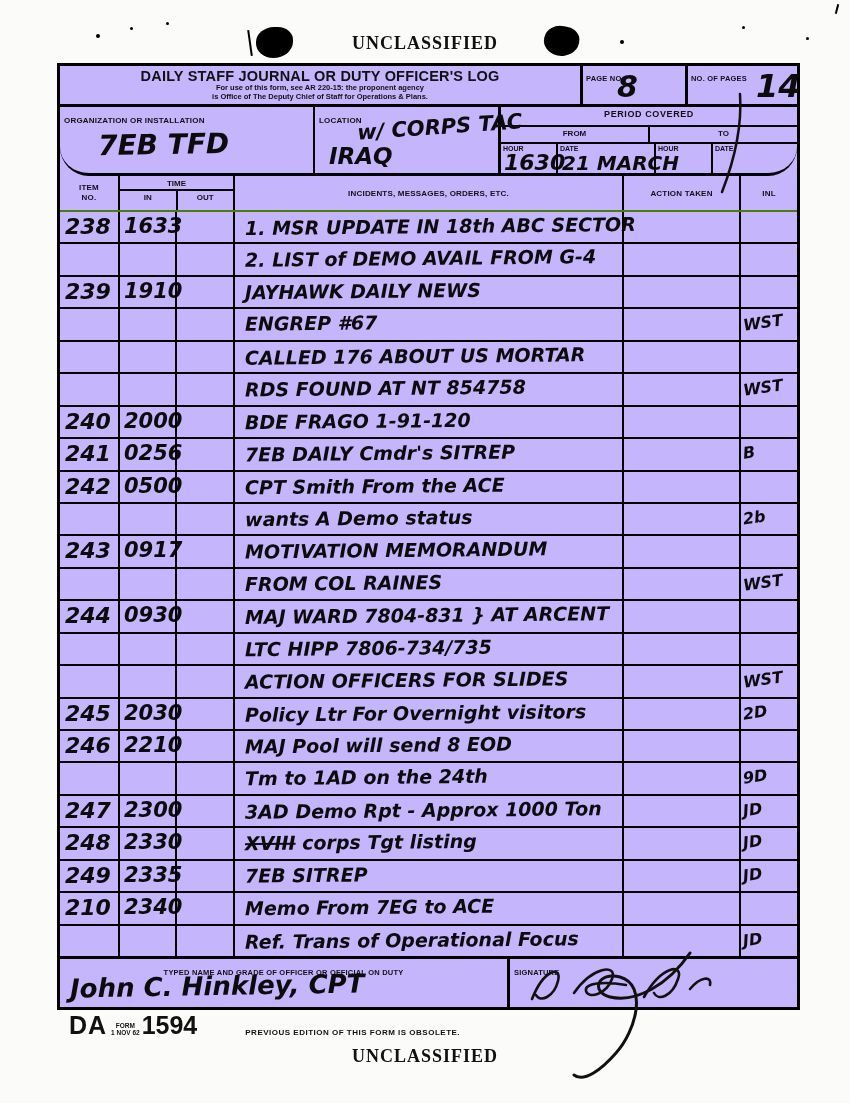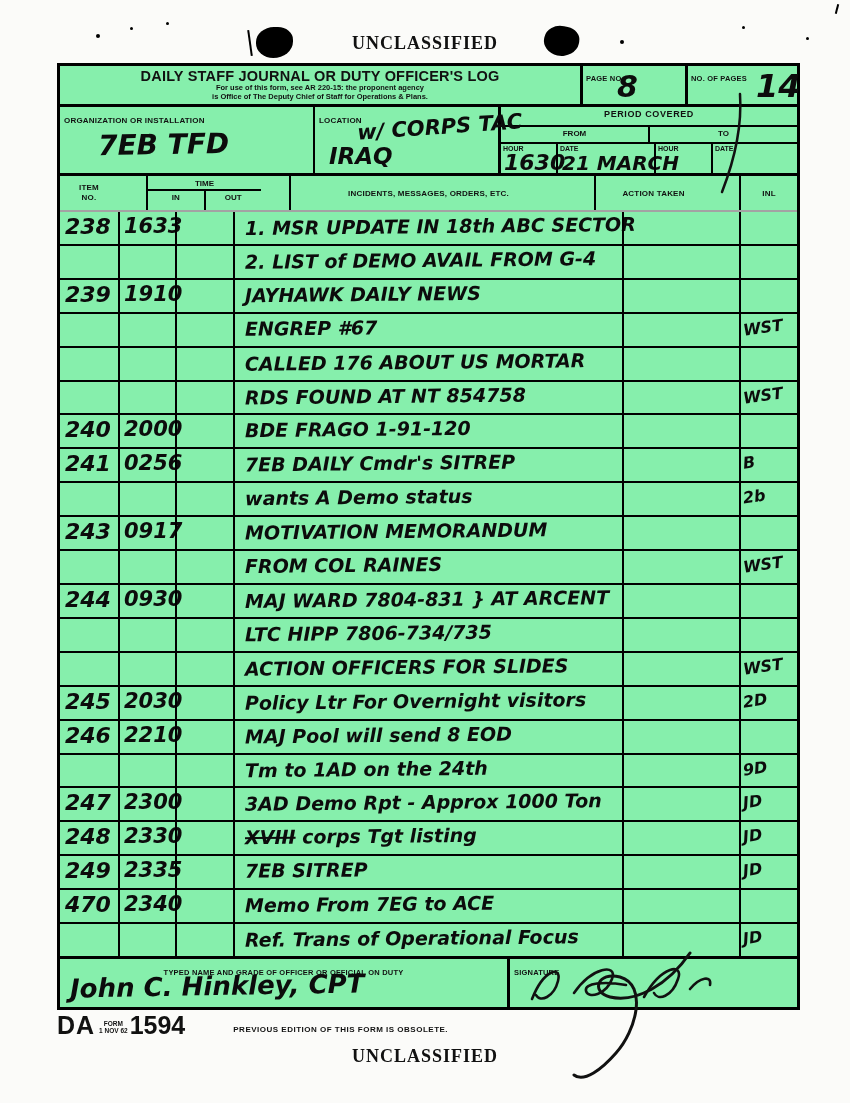--- a/index.html
+++ b/index.html
@@ -27,7 +27,7 @@
   
   .form{
     left:57px;top:63px;width:743px;height:947px;
-    border:3px solid #000;background:#86efac;
+    border:3px solid #000;background:#c4b5fd;
     display:flex;flex-direction:column;box-sizing:border-box;
   }
   .hdr1{height:38px;display:flex;border-bottom:3px solid #000;}

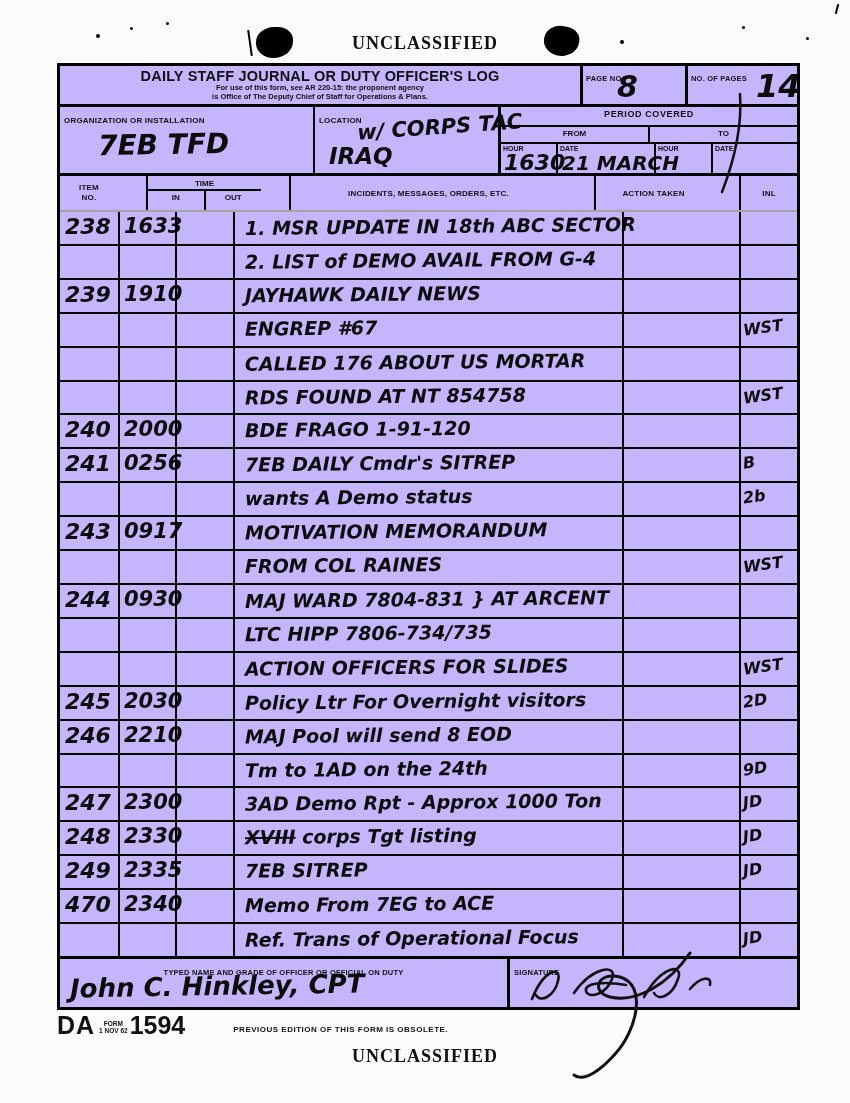--- a/index.html
+++ b/index.html
@@ -40,7 +40,7 @@
   .tiny-label{font-size:7.5px;font-weight:bold;letter-spacing:.2px;}
   .hw-pageno{position:absolute;left:34px;top:6px;font-size:30px;}
   .hw-pages{position:absolute;left:32px;top:4px;font-size:32px;margin-left:36px;}
-  .hdr2{height:66px;display:flex;border-bottom:3px solid #000;}
+  .hdr2{height:66px;display:flex;border-bottom:3px solid #000;border-radius:29px;}
   .org-cell{width:253px;position:relative;padding:2px 4px;box-sizing:border-box;}
   .loc-cell{width:185px;border-left:2px solid #000;position:relative;padding:2px 4px;box-sizing:border-box;}
   .hw-org{position:absolute;left:38px;top:24px;font-size:28px;transform:rotate(-1deg);}

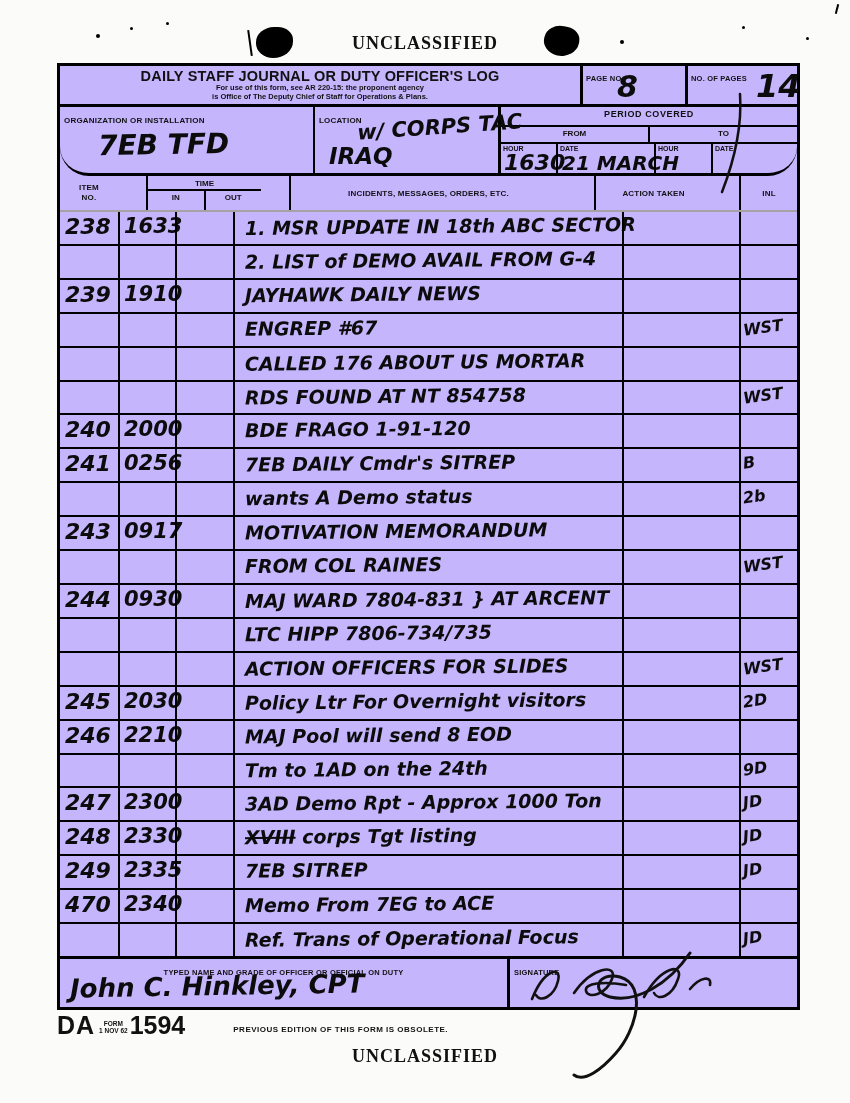--- a/index.html
+++ b/index.html
@@ -58,7 +58,7 @@
   .hw-fromhour{position:absolute;left:3px;top:8px;font-size:22px;}
   .hw-fromdate{position:absolute;left:4px;top:9px;font-size:20px;}
   
-  .thead{height:34px;display:flex;border-bottom:2px solid #a3a3a3;gap:28px;}
+  .thead{height:34px;display:flex;border-bottom:2px solid #4d7c0f;}
   .thead .hc{box-sizing:border-box;border-left:2px solid #000;display:flex;align-items:center;justify-content:center;
      font-size:8px;font-weight:bold;text-align:center;letter-spacing:.2px;}
   .thead .hc:first-child{border-left:none;}

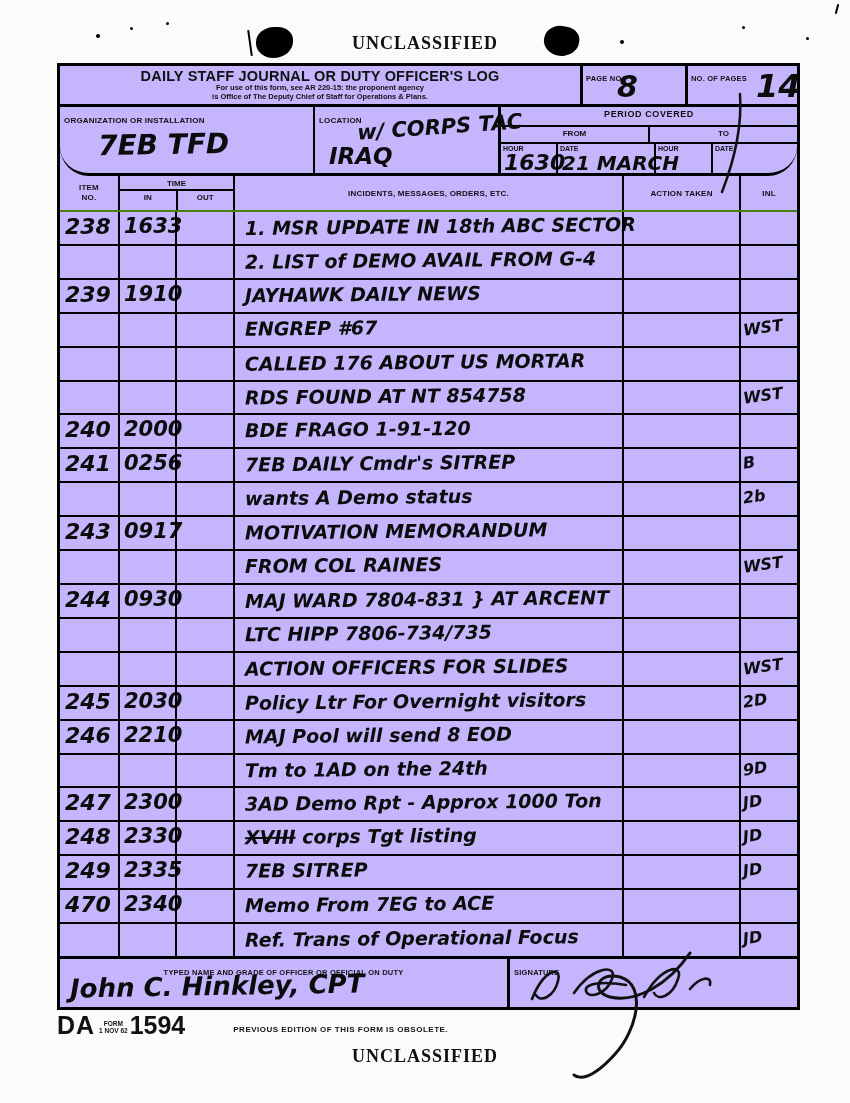--- a/index.html
+++ b/index.html
@@ -287,6 +287,20 @@
         </div>
       </div>
       <div class="trow">
+        <div class="tcell c-item">
+          <span class="hand hw-item">242</span>
+        </div>
+        <div class="tcell c-in">
+          <span class="hand hw-time">0500</span>
+        </div>
+        <div class="tcell c-out"></div>
+        <div class="tcell c-text">
+          <span class="hand hw-text">CPT Smith From the ACE</span>
+        </div>
+        <div class="tcell c-action"></div>
+        <div class="tcell c-inl"></div>
+      </div>
+      <div class="trow">
         <div class="tcell c-item"></div>
         <div class="tcell c-in"></div>
         <div class="tcell c-out"></div>

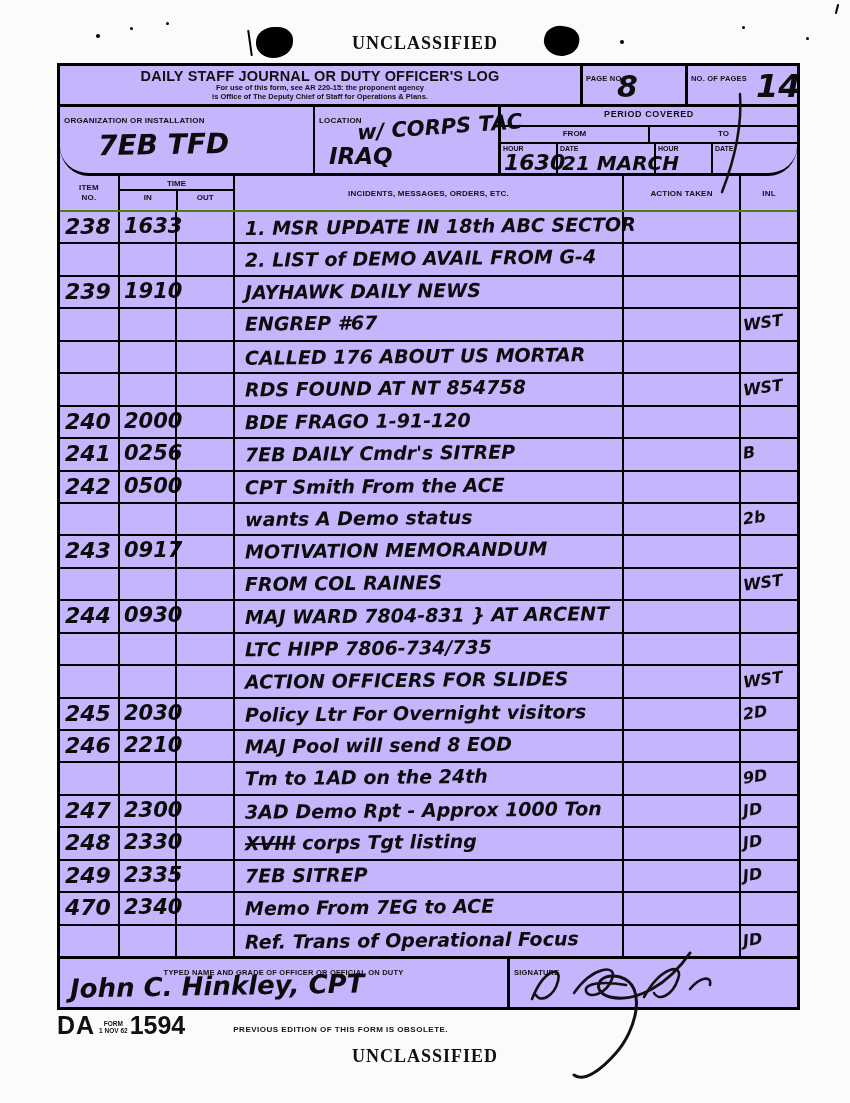--- a/index.html
+++ b/index.html
@@ -466,7 +466,7 @@
       </div>
       <div class="trow">
         <div class="tcell c-item">
-          <span class="hand hw-item">470</span>
+          <span class="hand hw-item">210</span>
         </div>
         <div class="tcell c-in">
           <span class="hand hw-time">2340</span>

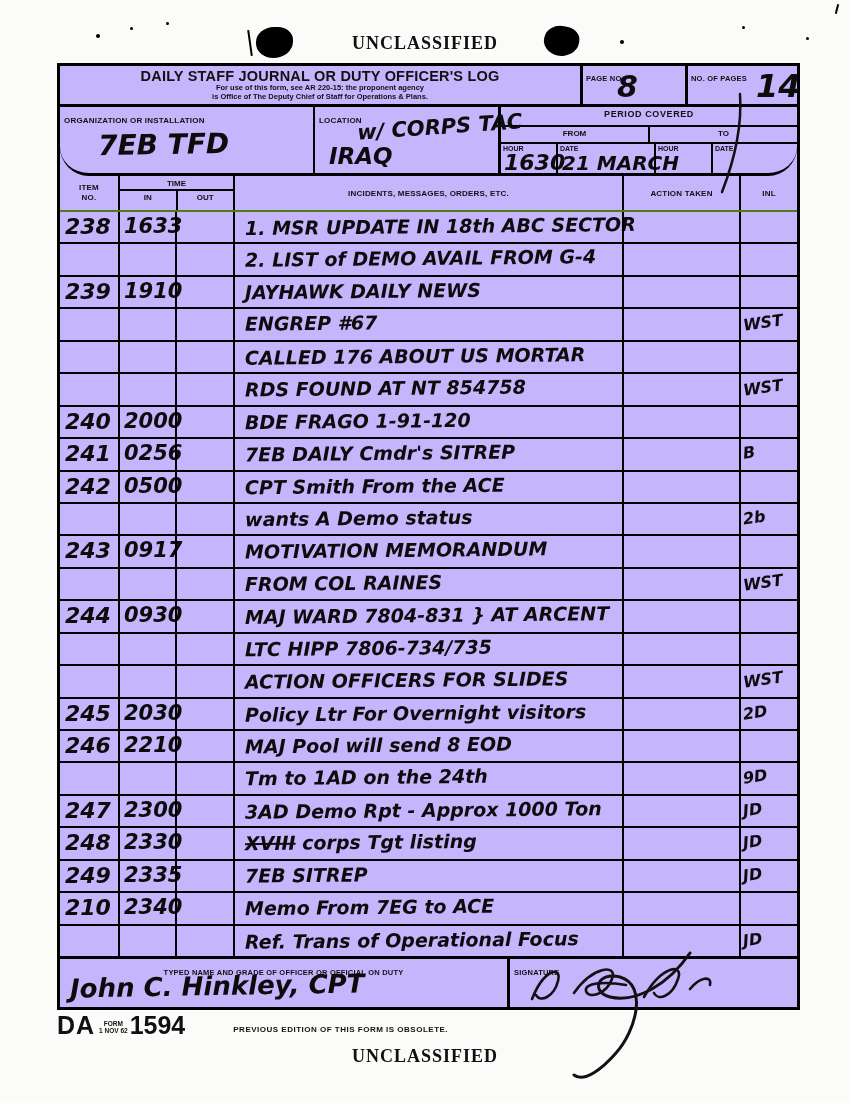--- a/index.html
+++ b/index.html
@@ -85,7 +85,7 @@
   .sig-cell{width:290px;border-left:3px solid #000;position:relative;padding:2px 4px;box-sizing:border-box;}
   .hw-typed{position:absolute;left:10px;top:14px;font-size:26px;transform:rotate(-1deg);}
   
-  .da-line{top:1014px;left:57px;display:flex;align-items:center;}
+  .da-line{top:1014px;left:69px;display:flex;align-items:flex-end;}
   .da-big{font-size:25px;font-weight:900;letter-spacing:1px;line-height:.9;}
   .da-small{font-size:6.5px;font-weight:bold;line-height:1.1;margin:3px 2px 0 4px;text-align:center;}
   .da-num{font-size:25px;font-weight:900;line-height:.9;}

